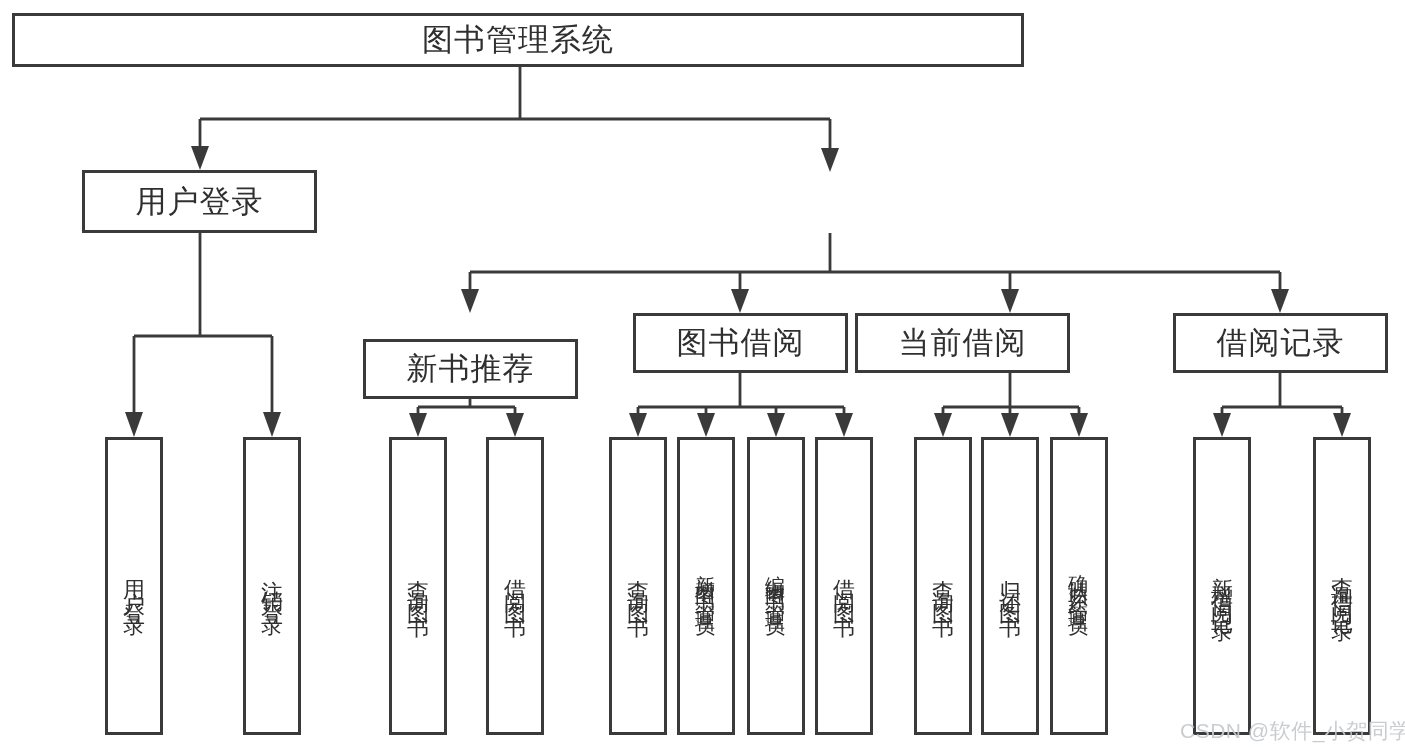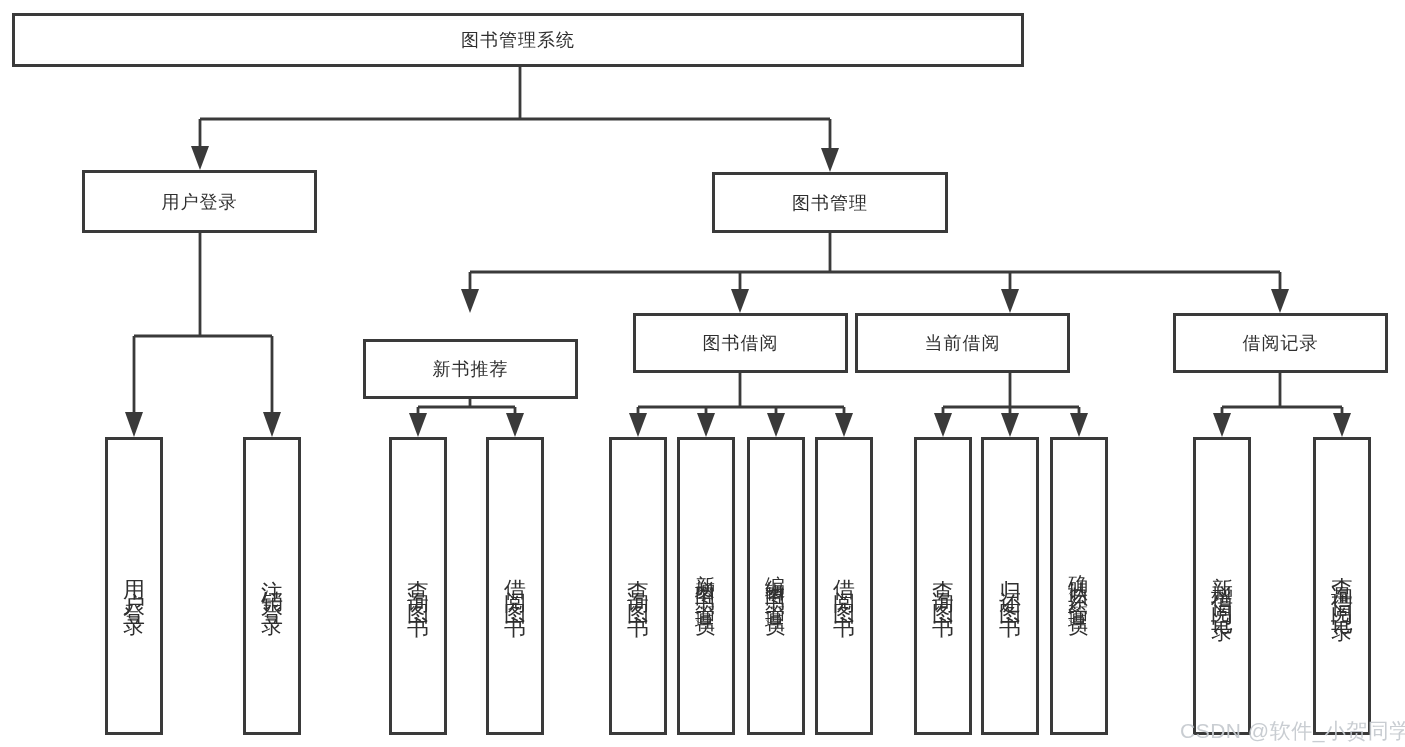--- a/index.html
+++ b/index.html
@@ -20,7 +20,7 @@
     color:#2f2f2f;
     box-sizing:border-box;
   }
-  .h-node{ font-size:18px; letter-spacing:1px; }
+  .h-node{ font-size:31px; letter-spacing:1px; }
   .root{ left:12px; top:13px; width:1012px; height:54px; }
   .n-user-login{ left:82px;  top:170px; width:235px; height:63px; }
   .n-book-mgmt{ left:712px; top:172px; width:236px; height:61px; }

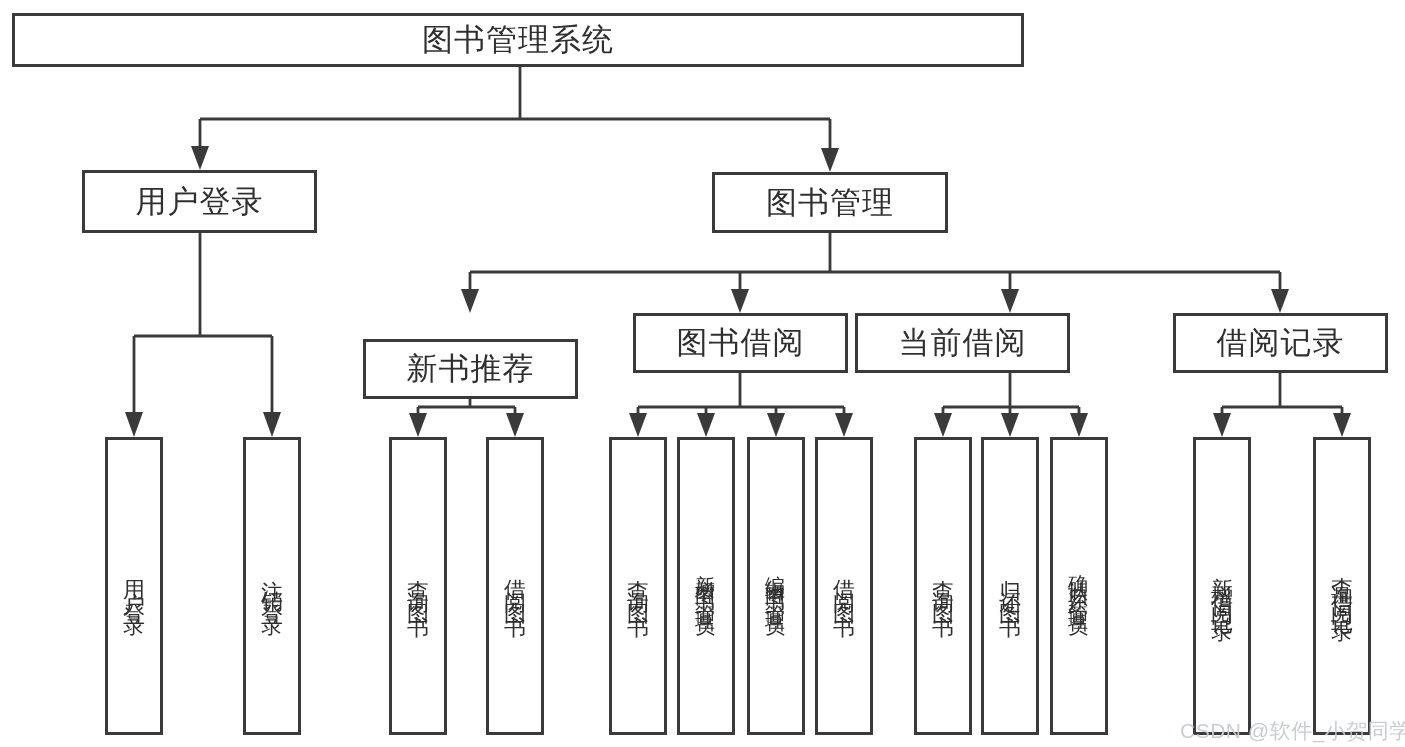--- a/index.html
+++ b/index.html
@@ -139,9 +139,6 @@
   <div class="node h-node n-user-login">
     <span>用户登录</span>
   </div>
-  <div class="node h-node n-book-mgmt">
-    <span>图书管理</span>
-  </div>
 
   <div class="node h-node lvl3 n-new-rec">
     <span>新书推荐</span>

